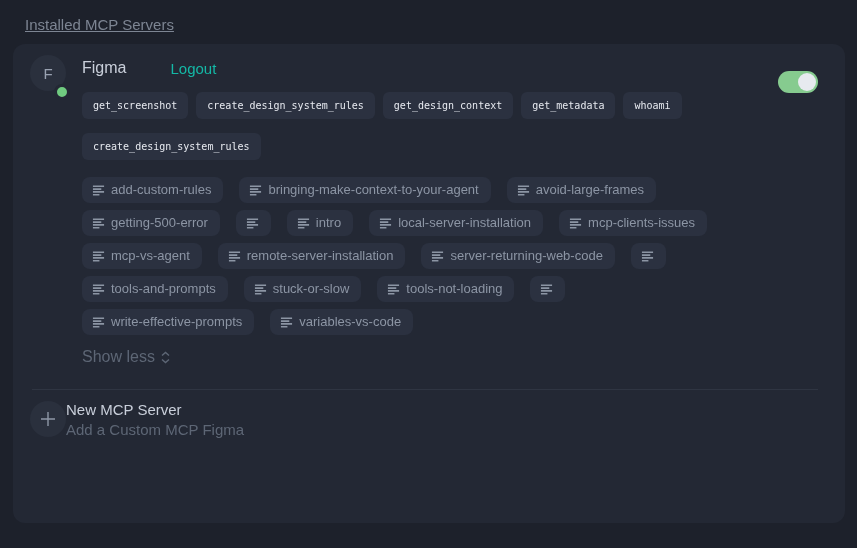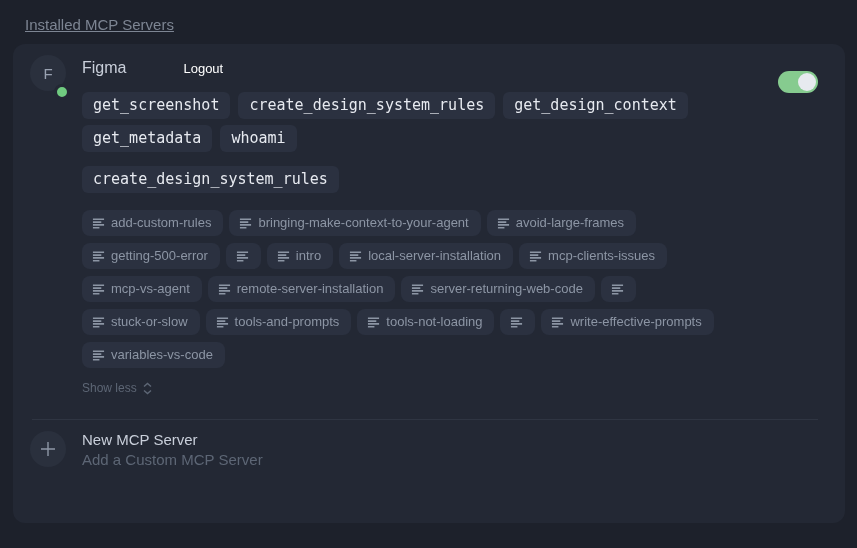--- a/index.html
+++ b/index.html
@@ -39,7 +39,7 @@
   .server-content { flex: 1; min-width: 0; }
   .server-header { display: flex; align-items: center; height: 26px; gap: 44px; }
   .server-name { font-size: 16px; color: #c9cfda; }
-  .logout-link { font-size: 13px; color: #ffffff; margin-left: 13px; cursor: pointer; }
+  .logout-link { font-size: 15px; color: #14b8a6; cursor: pointer; }
   .toggle {
     position: absolute; top: 27px; right: 27px;
     width: 40px; height: 22px; border-radius: 11px;

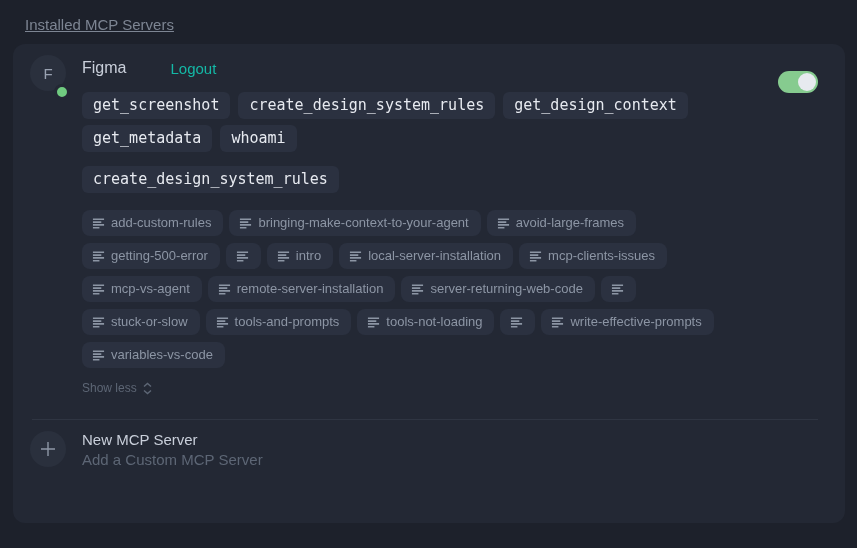--- a/index.html
+++ b/index.html
@@ -58,7 +58,7 @@
   .chip { box-sizing: border-box; white-space: nowrap; cursor: default; }
   .chip-mono {
     font-family: "DejaVu Sans Mono", monospace;
-    font-size: 15px; line-height: 17px; color: #e7eaf0;
+    font-size: 10px; line-height: 17px; color: #e7eaf0;
     background: #2b3140; border-radius: 6px;
     padding: 5px 11px;
   }

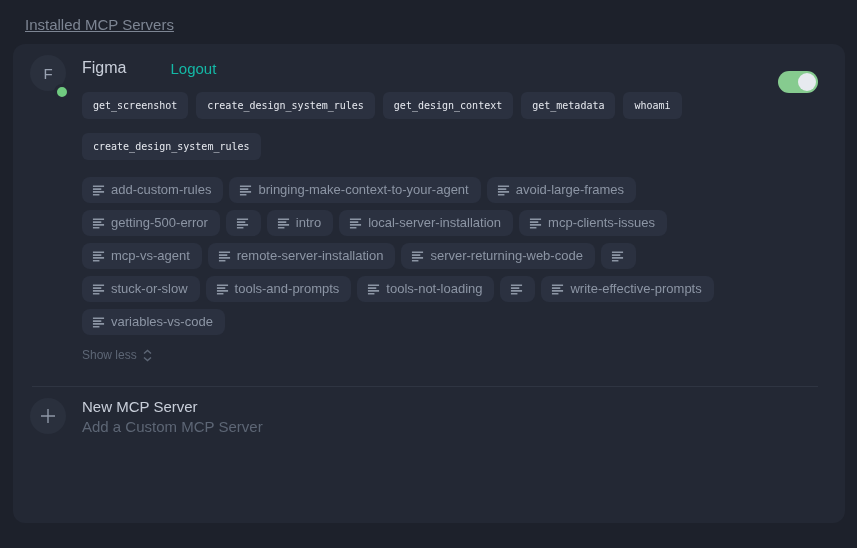--- a/index.html
+++ b/index.html
@@ -54,7 +54,7 @@
     display: flex; flex-wrap: wrap;
     gap: 6px 8px; max-width: 640px;
   }
-  .chips-resources { gap: 7px 6px; max-width: 650px; }
+  .chips-resources { gap: 7px 16px; max-width: 650px; }
   .chip { box-sizing: border-box; white-space: nowrap; cursor: default; }
   .chip-mono {
     font-family: "DejaVu Sans Mono", monospace;

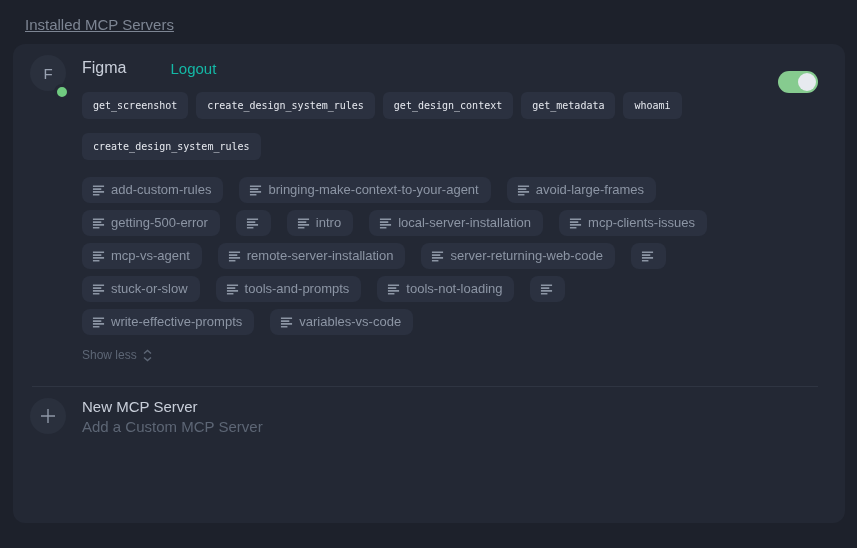--- a/index.html
+++ b/index.html
@@ -204,13 +204,13 @@
             <svg width="13" height="13" viewBox="0 0 14 14" fill="none">
               <path d="M1 2.5h12M1 5.5h9M1 8.5h12M1 11.5h7" stroke="currentColor" stroke-width="1.7"></path>
             </svg>
+            <span>tools-and-prompts</span>
+          </span>
+          <span class="chip chip-resource">
+            <svg width="13" height="13" viewBox="0 0 14 14" fill="none">
+              <path d="M1 2.5h12M1 5.5h9M1 8.5h12M1 11.5h7" stroke="currentColor" stroke-width="1.7"></path>
+            </svg>
             <span>stuck-or-slow</span>
-          </span>
-          <span class="chip chip-resource">
-            <svg width="13" height="13" viewBox="0 0 14 14" fill="none">
-              <path d="M1 2.5h12M1 5.5h9M1 8.5h12M1 11.5h7" stroke="currentColor" stroke-width="1.7"></path>
-            </svg>
-            <span>tools-and-prompts</span>
           </span>
           <span class="chip chip-resource">
             <svg width="13" height="13" viewBox="0 0 14 14" fill="none">

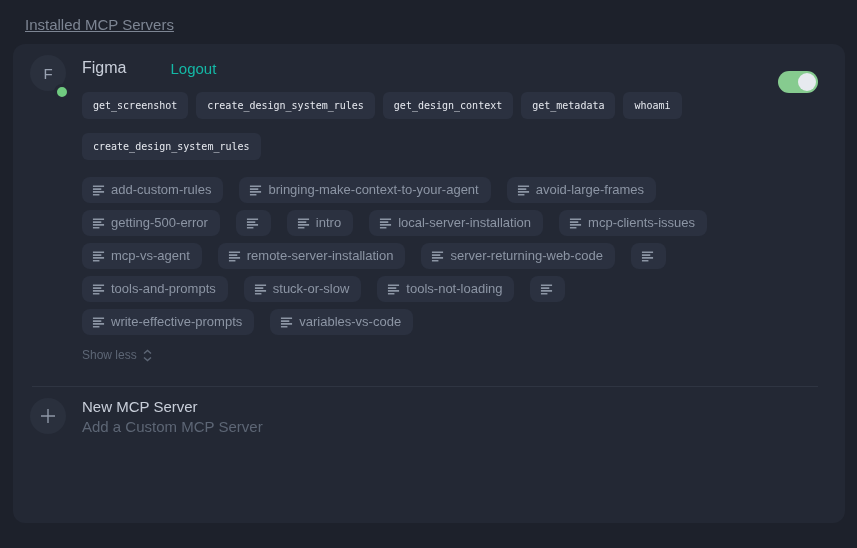--- a/index.html
+++ b/index.html
@@ -74,7 +74,7 @@
   .chips-resources { margin-top: 17px; }
   .show-less {
     margin-top: 13px; display: inline-flex; align-items: center; gap: 5px;
-    font-size: 12px; color: #5d6675; cursor: pointer;
+    font-size: 16px; color: #5d6675; cursor: pointer;
   }
   .divider {
     border: none; border-top: 1px solid #2f3542;

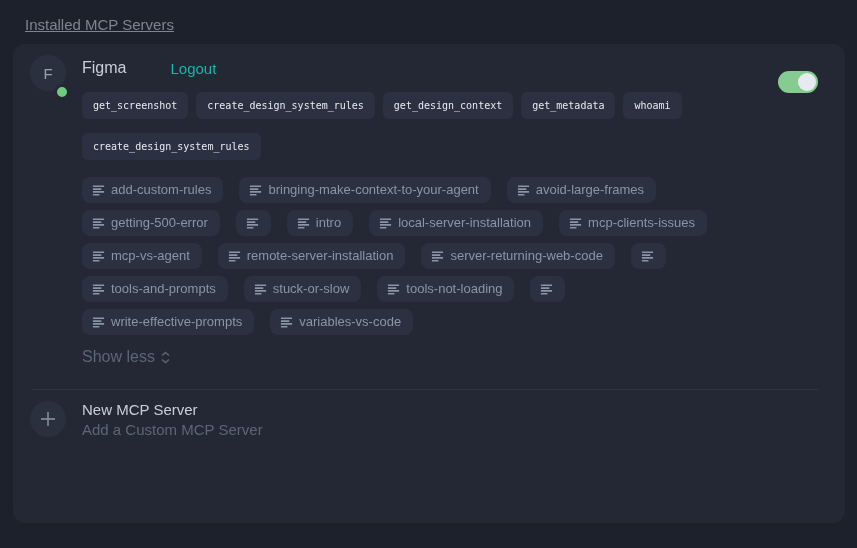--- a/index.html
+++ b/index.html
@@ -81,7 +81,7 @@
     margin: 23px 27px 0 19px;
   }
   .new-server {
-    display: flex; gap: 16px; align-items: center;
+    display: flex; gap: 0; align-items: center;
     padding: 10px 20px 0 17px; cursor: pointer;
   }
   .plus-circle {

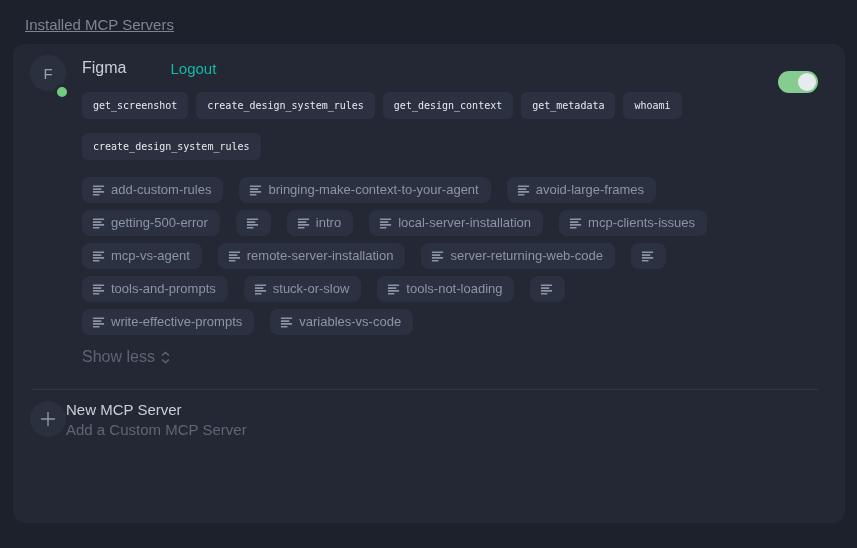--- a/index.html
+++ b/index.html
@@ -257,7 +257,7 @@
     </div>
     <div>
       <div class="new-title">New MCP Server</div>
-      <div class="new-sub">Add a Custom MCP Server</div>
+      <div class="new-sub">Add a Custom MCP Figma</div>
     </div>
   </div>
 

